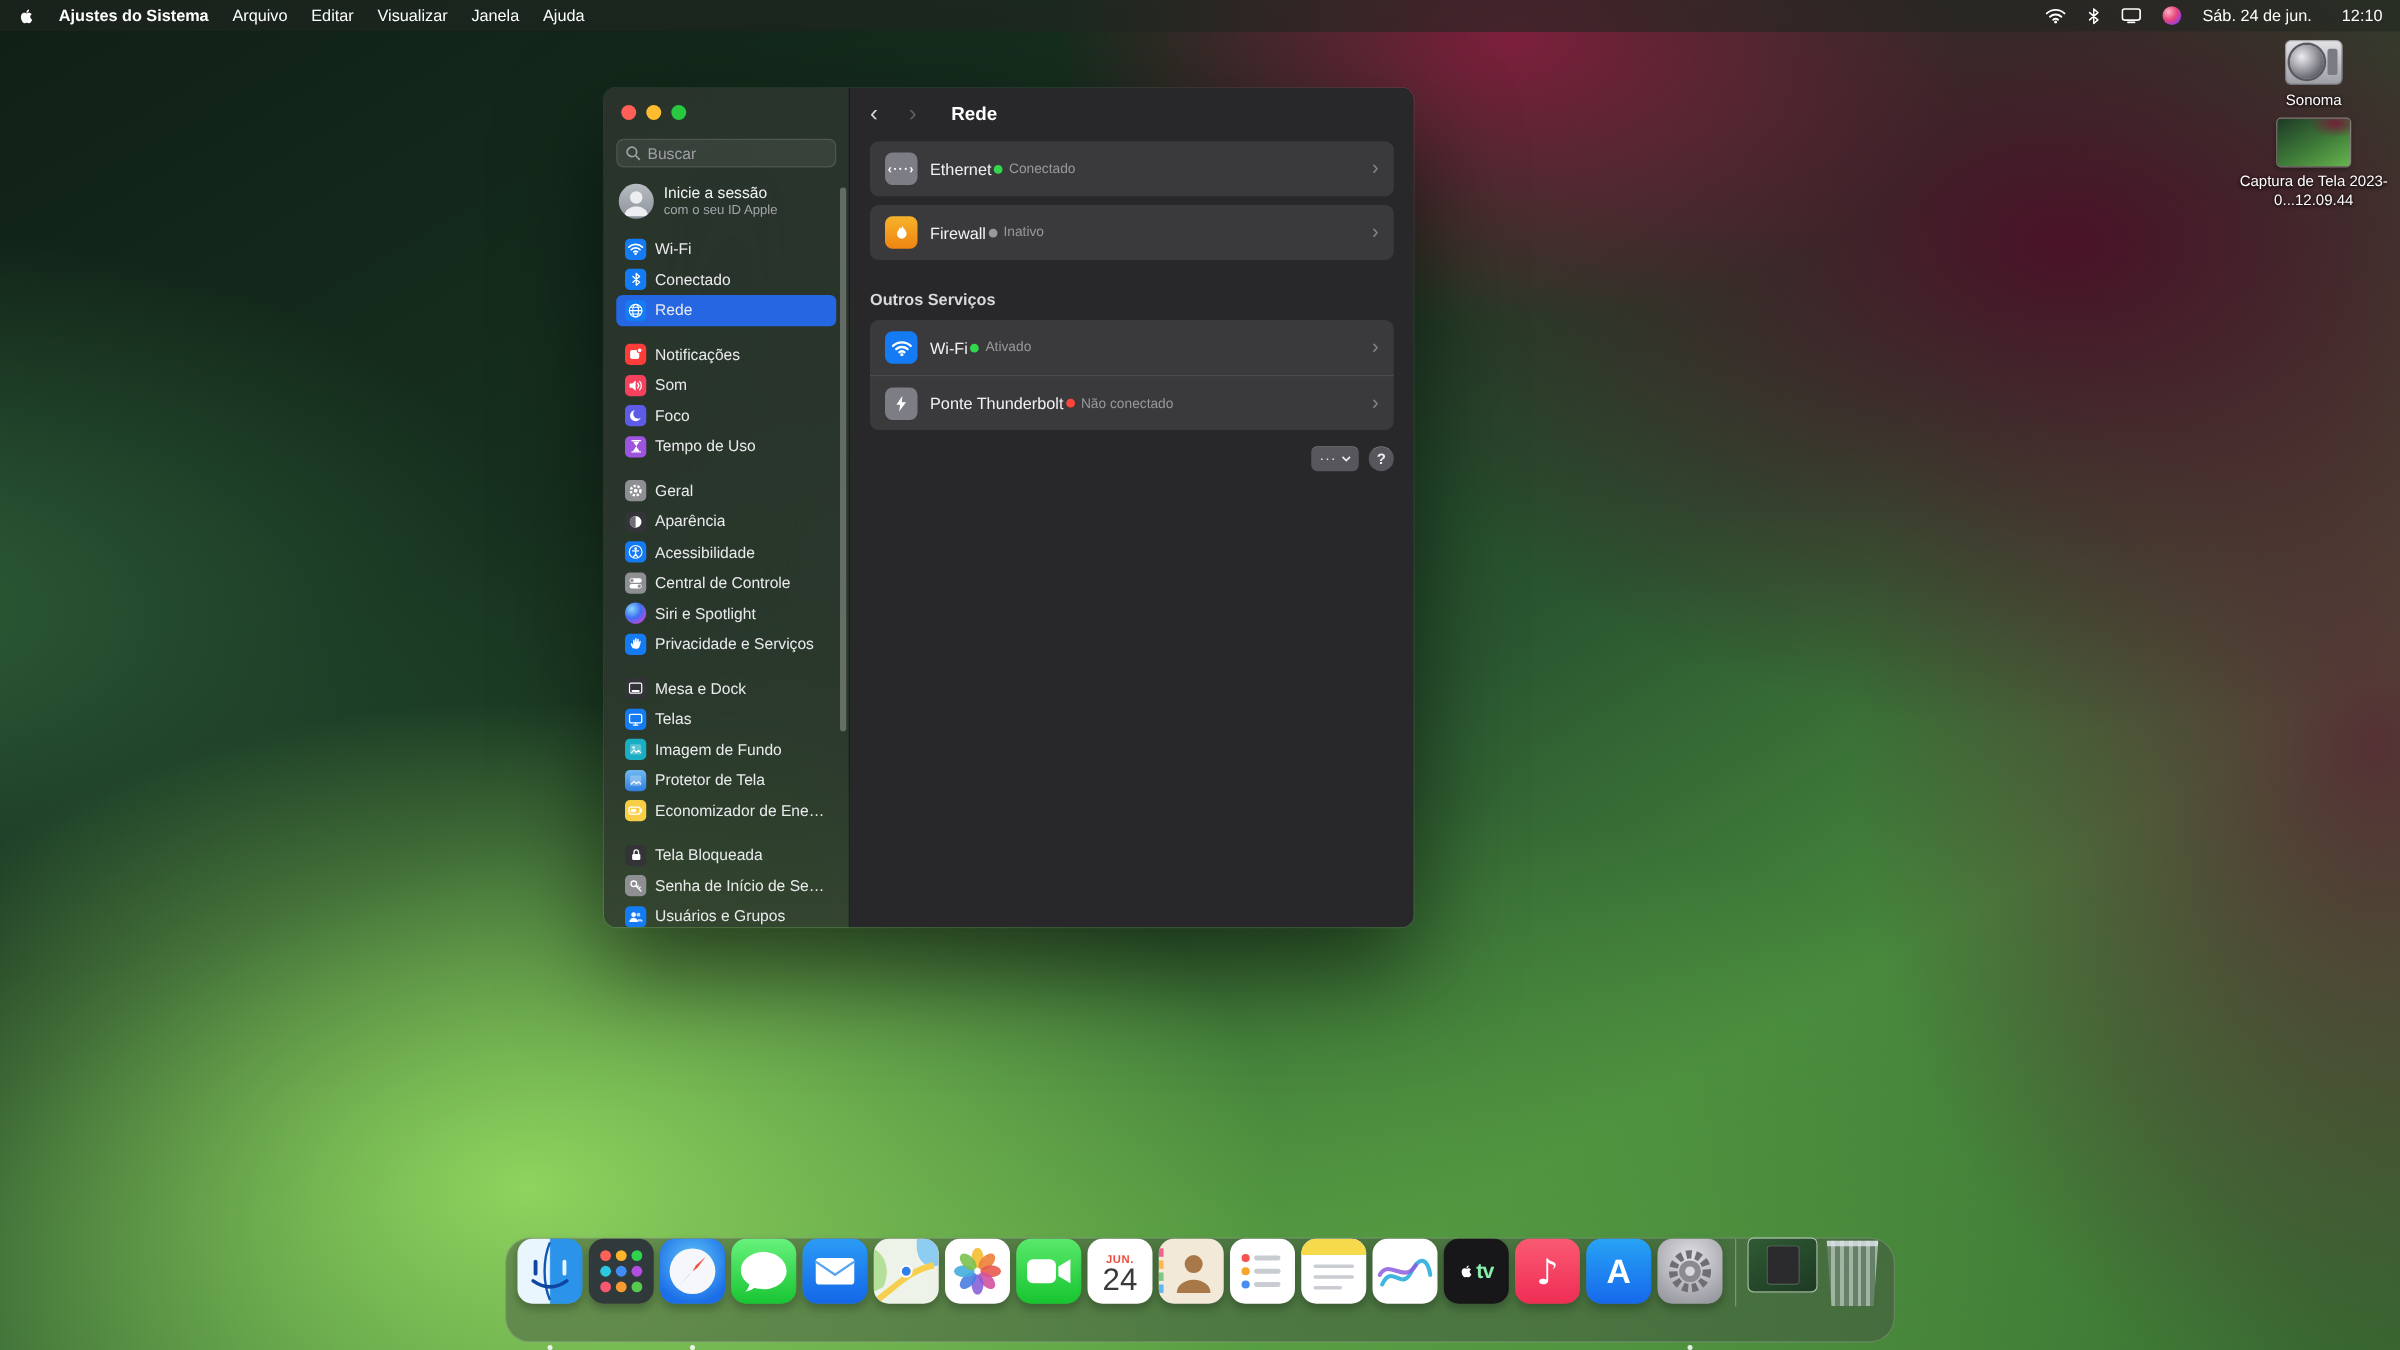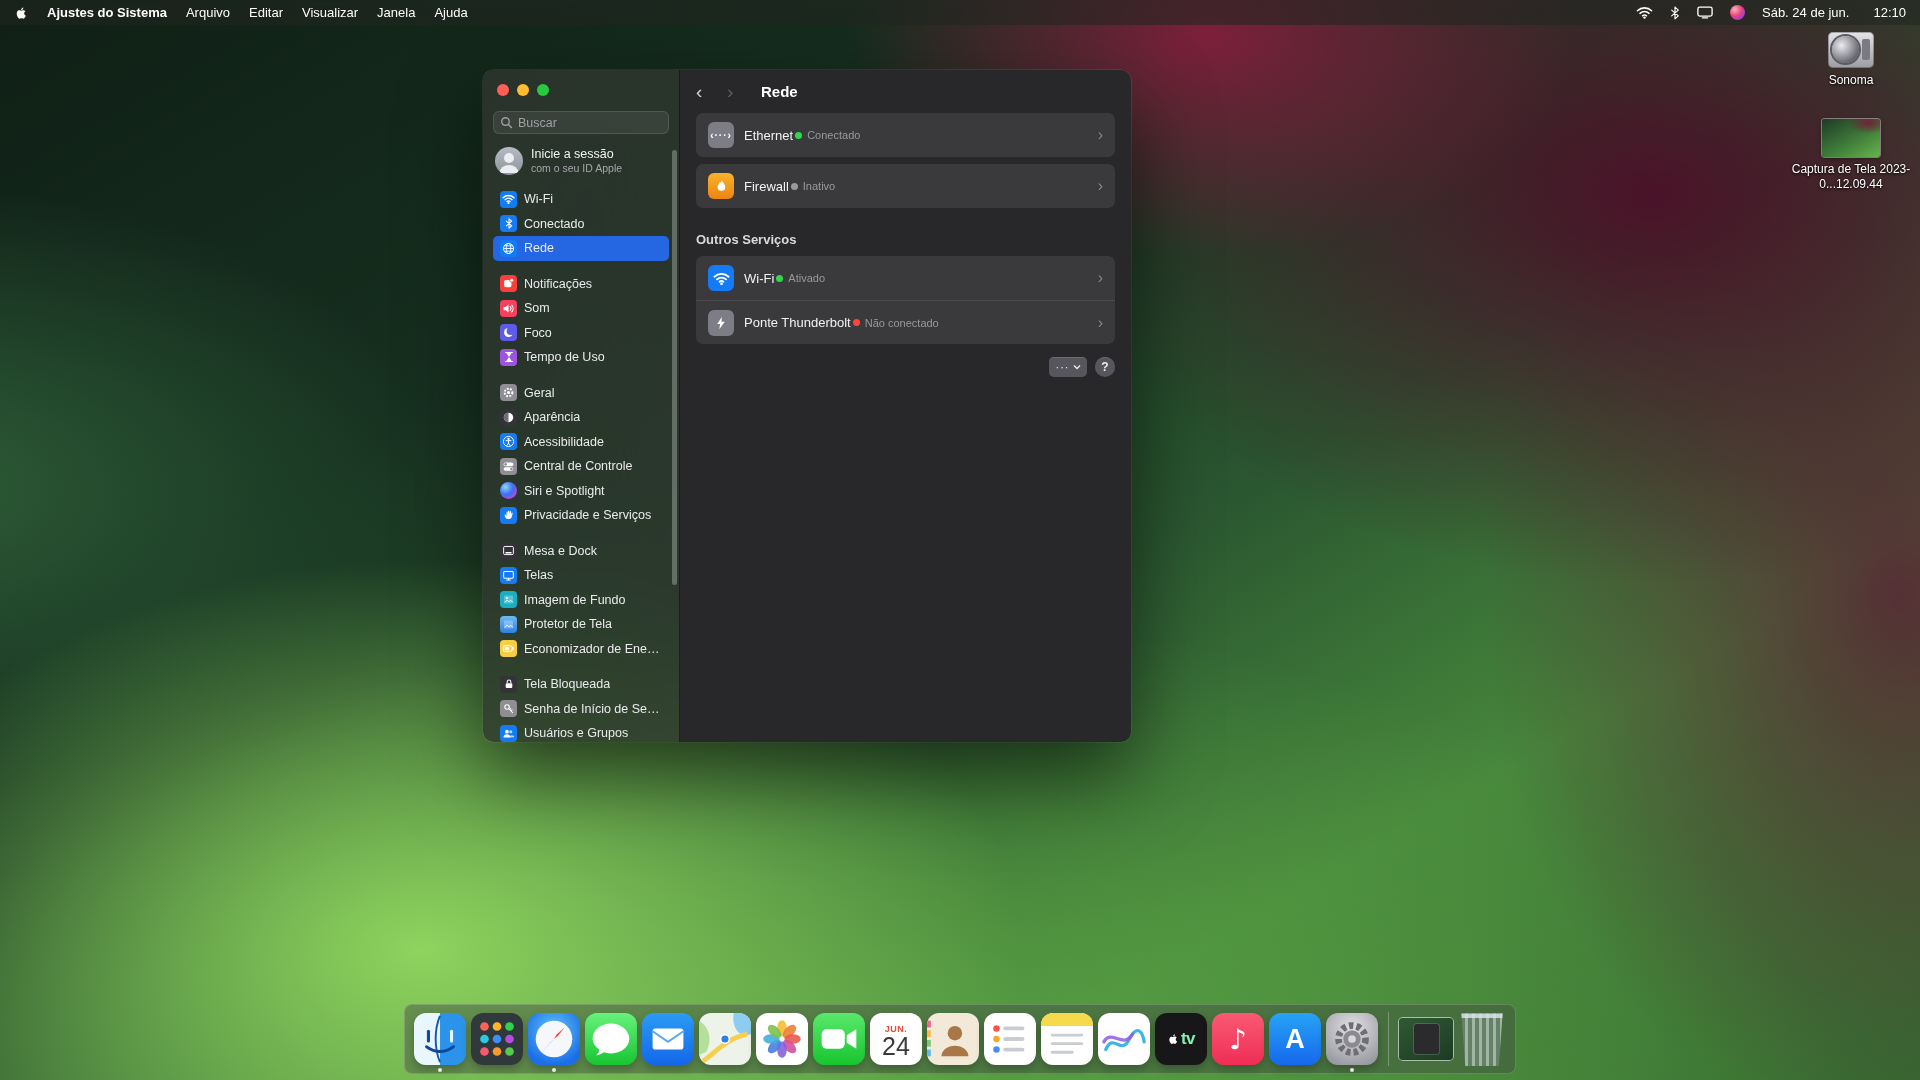--- a/index.html
+++ b/index.html
@@ -31,7 +31,7 @@
   .mb-clock{display:flex;gap:24px;font-size:13px}
 
   
-  .desktop-icons{position:absolute;top:32px;right:6px;width:126px;display:flex;flex-direction:column;align-items:center;gap:32px;z-index:5}
+  .desktop-icons{position:absolute;top:32px;right:6px;width:126px;display:flex;flex-direction:column;align-items:center;gap:8px;z-index:5}
   .dt-item{display:flex;flex-direction:column;align-items:center;gap:5px}
   .dt-label{font-size:12px;text-align:center;line-height:1.2;max-width:120px;
     text-shadow:0 1px 3px rgba(0,0,0,.85), 0 0 2px rgba(0,0,0,.6)}

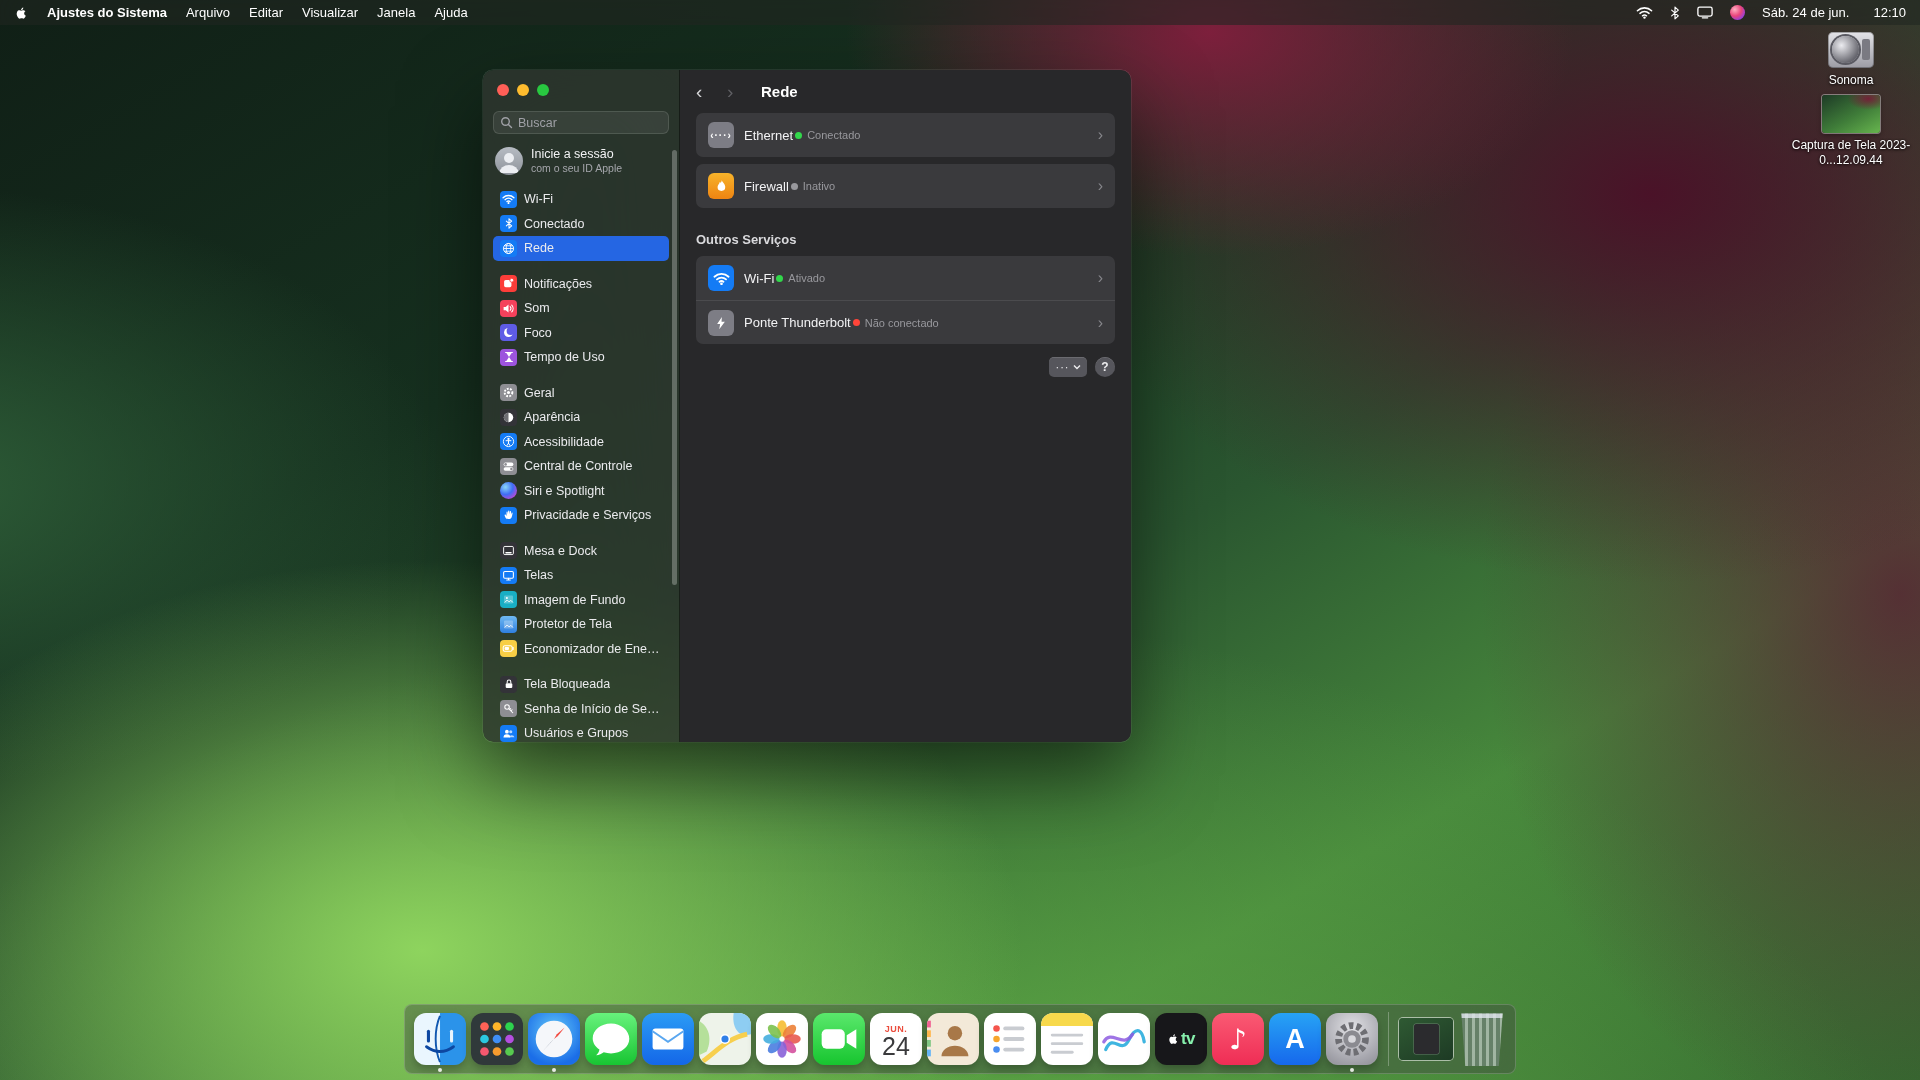--- a/index.html
+++ b/index.html
@@ -109,8 +109,8 @@
     font-size:12px;font-weight:700;color:#ececee;box-shadow:inset 0 .5px 0 rgba(255,255,255,.25);cursor:default}
 
   
-  .dock{position:absolute;left:50%;bottom:6px;transform:translateX(-50%);height:70px;display:flex;align-items:center;gap:5px;
-    padding:0 9px;background:rgba(66,76,66,.45);border:.5px solid rgba(255,255,255,.18);border-radius:8px;
+  .dock{position:absolute;left:50%;bottom:6px;transform:translateX(-50%);height:84px;display:flex;gap:5px;
+    padding:0 9px;background:rgba(66,76,66,.45);border:.5px solid rgba(255,255,255,.18);border-radius:20px;
     backdrop-filter:blur(28px);z-index:30}
   .dk-item{position:relative}
   .dk-app{width:52px;height:52px;border-radius:12px;overflow:hidden;display:flex;align-items:center;justify-content:center;

